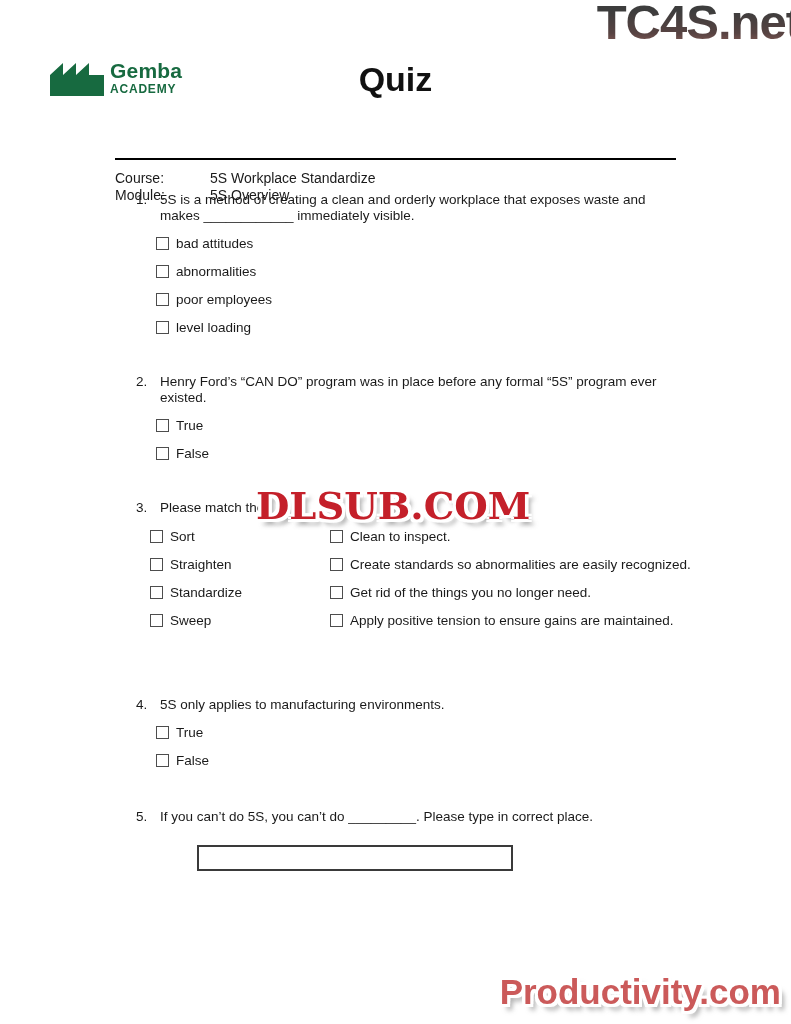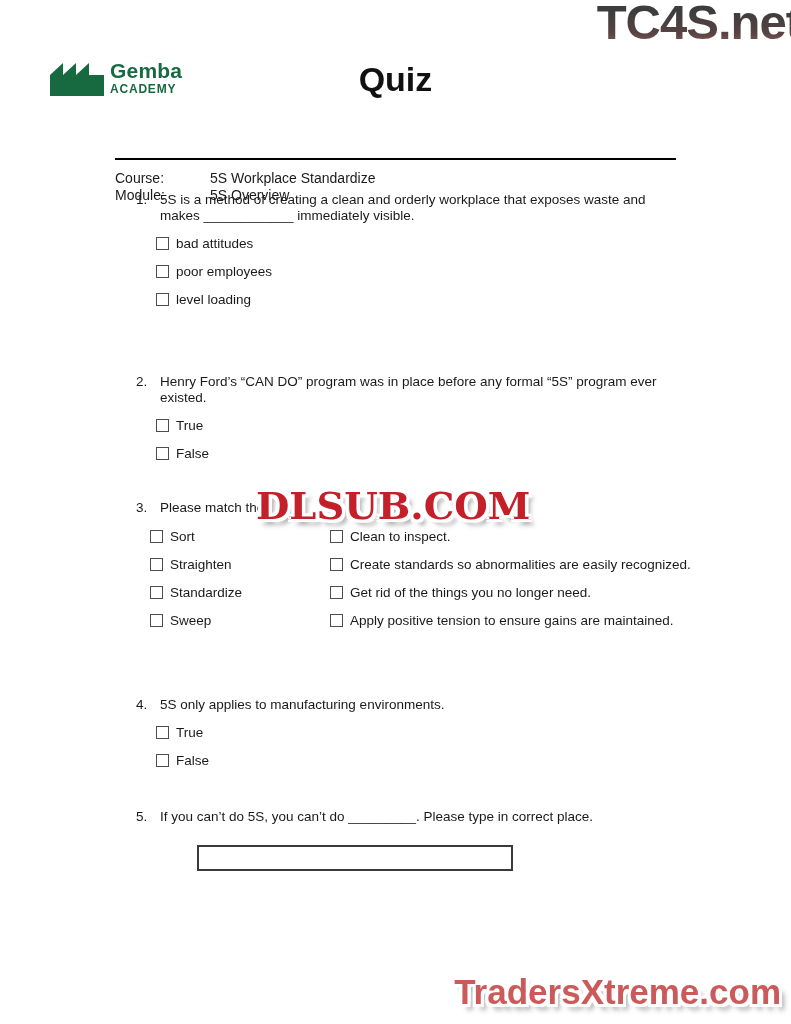--- a/index.html
+++ b/index.html
@@ -134,6 +134,10 @@
       </div>
       <div class="opt">
         <span class="checkbox"></span>
+        <span>abnormalities</span>
+      </div>
+      <div class="opt">
+        <span class="checkbox"></span>
         <span>poor employees</span>
       </div>
       <div class="opt">

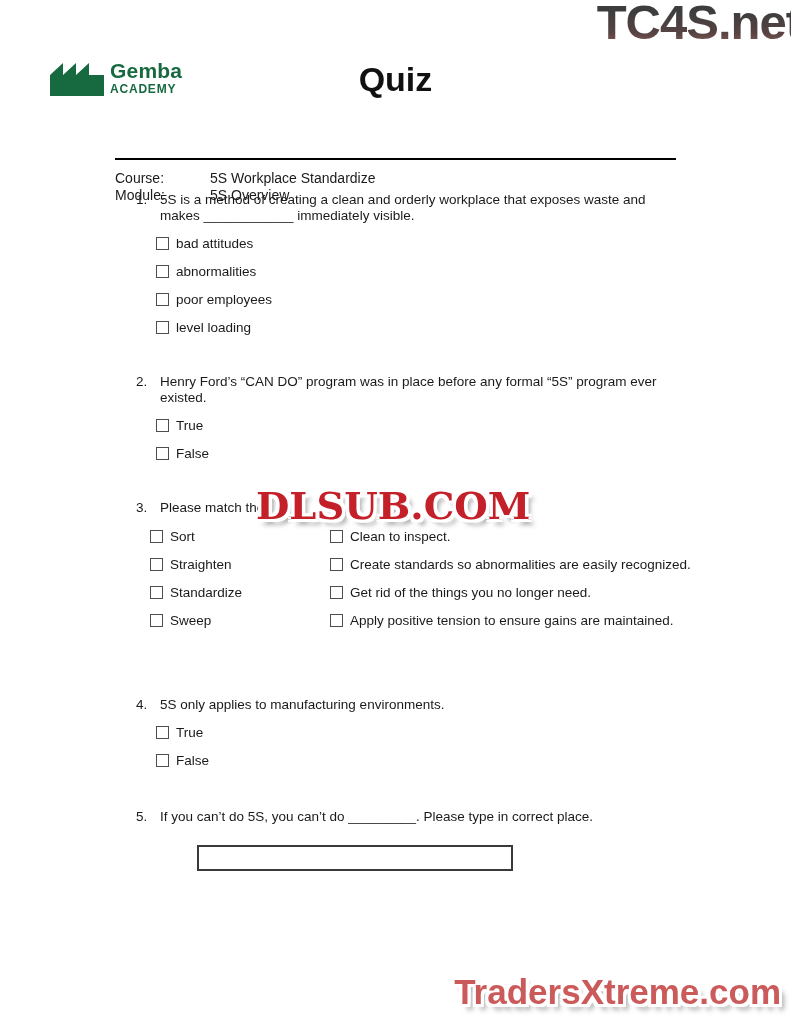--- a/index.html
+++ b/index.html
@@ -239,7 +239,7 @@
   </div>
 
   <div class="wm-center">DLSUB.COM</div>
-  <div class="wm-bottom">TradersXtreme.com</div>
+  <div class="wm-bottom">Productivity.com</div>
 
 </div>
 

